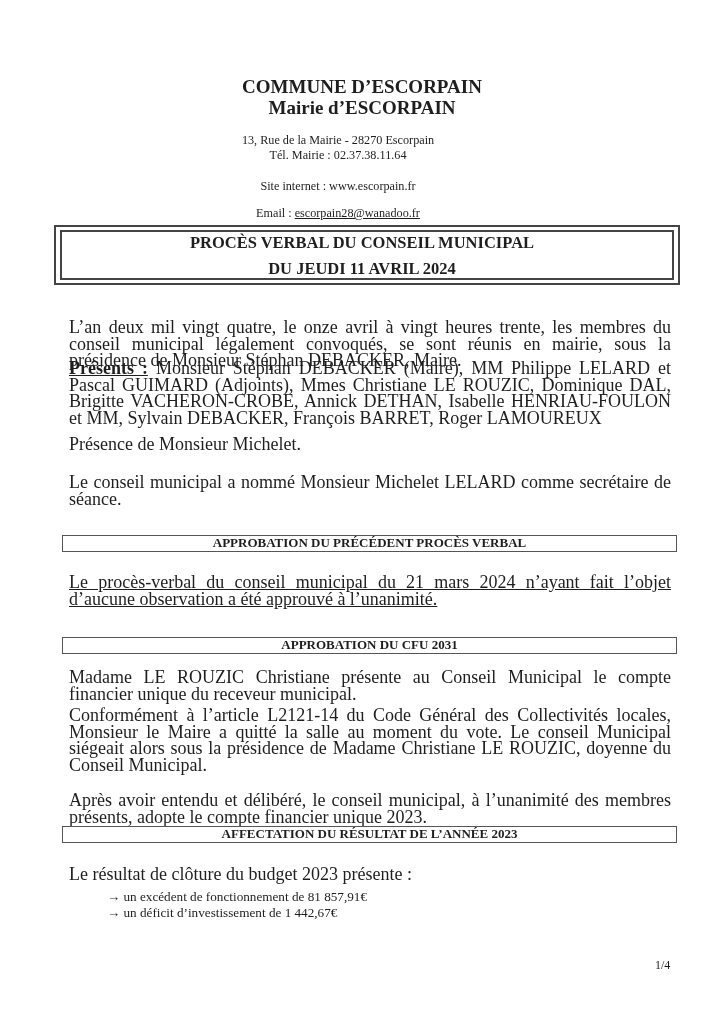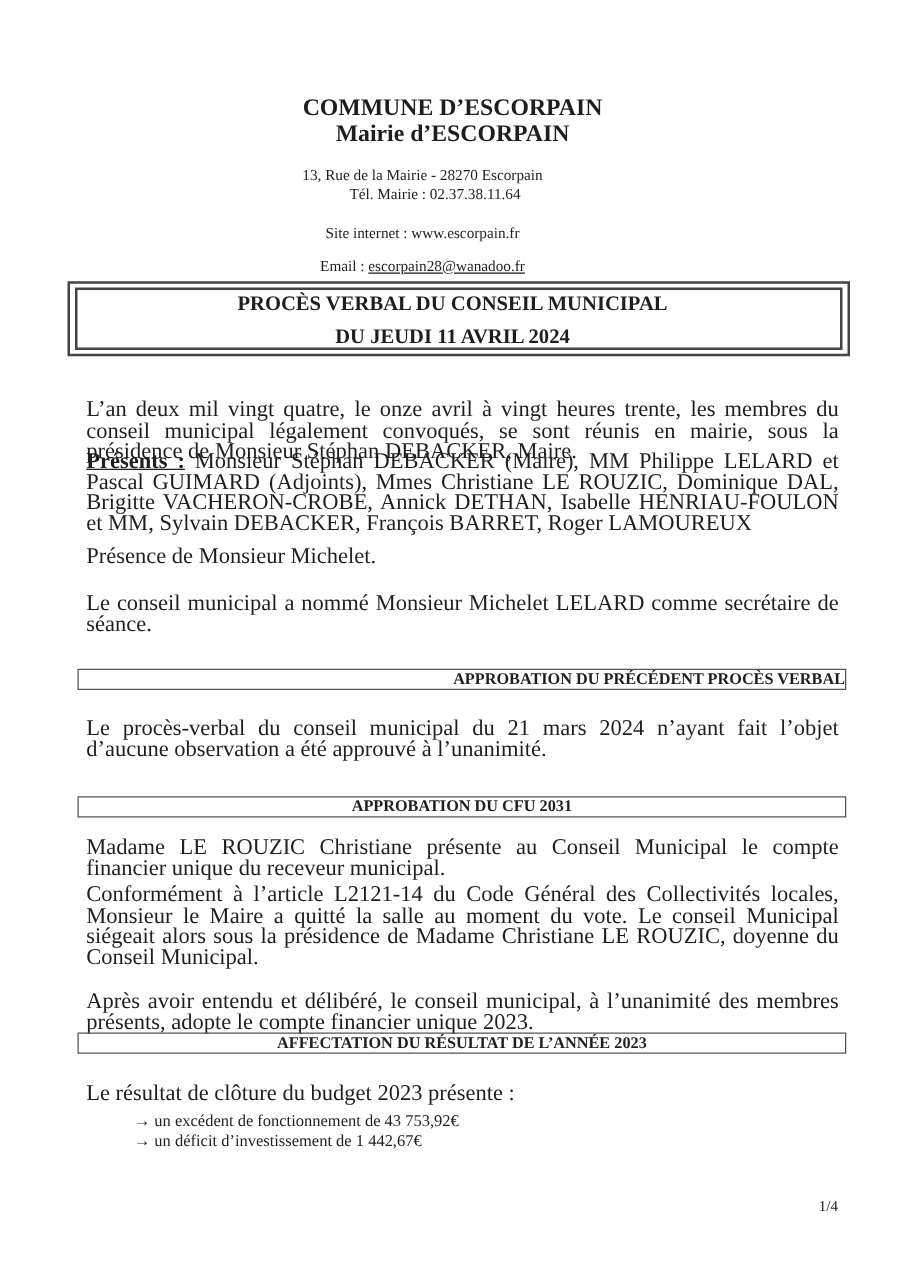--- a/index.html
+++ b/index.html
@@ -42,7 +42,7 @@
 <div class="abs h1 center" style="top:97px;">Mairie d’ESCORPAIN</div>
 
 <div class="abs addr center" style="top:133px;">13, Rue de la Mairie - 28270 Escorpain</div>
-<div class="abs addr center" style="top:148px;padding-left:10px;">Tél. Mairie : 02.37.38.11.64</div>
+<div class="abs addr center" style="top:148px;">Tél. Mairie : 02.37.38.11.64</div>
 <div class="abs addr center" style="top:164px;margin-top:42px;"><span>Email : </span><span class="email-link">escorpain28@wanadoo.fr</span></div>
 <div class="abs addr center" style="top:179px;">Site internet : www.escorpain.fr</div>
 

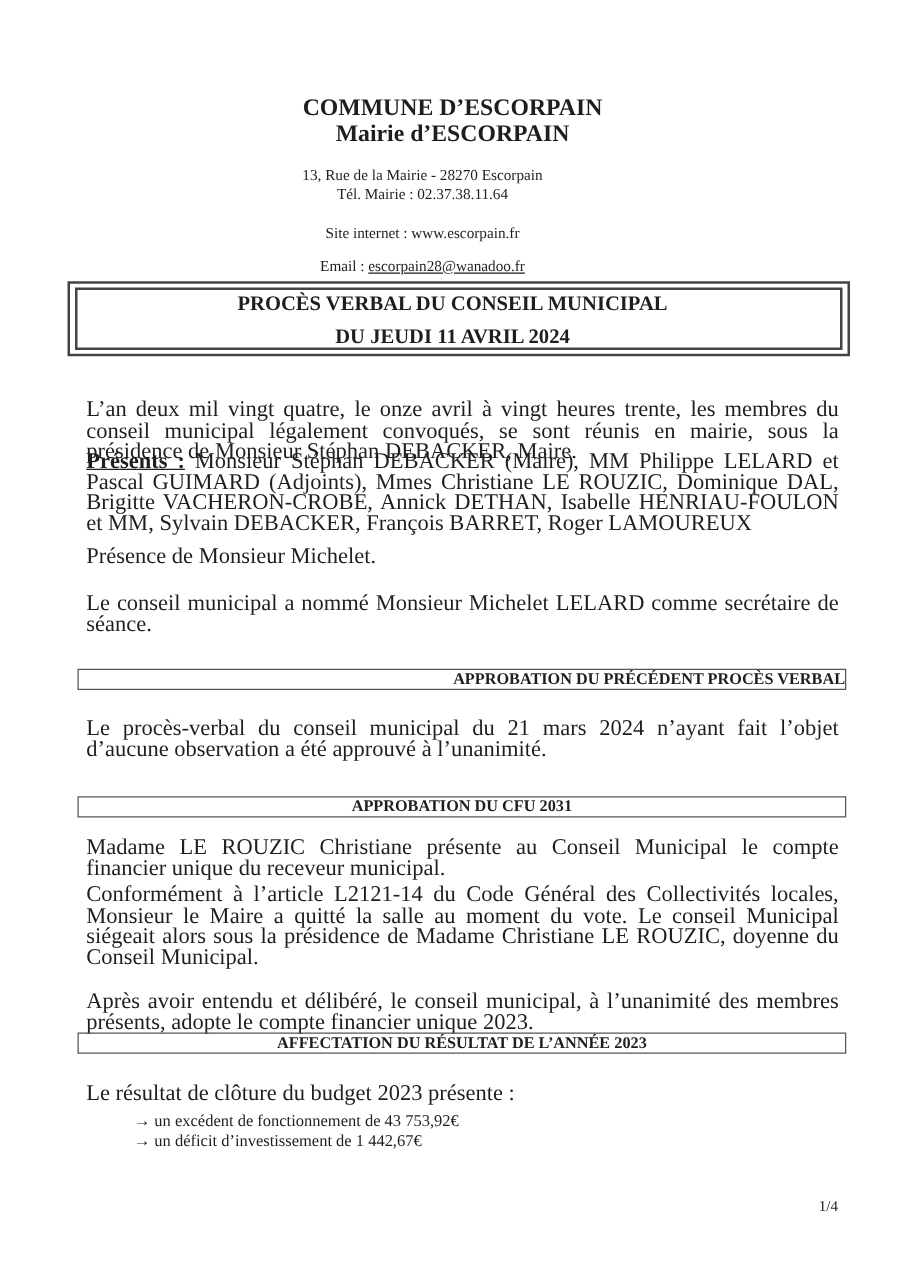--- a/index.html
+++ b/index.html
@@ -56,7 +56,7 @@
 <div class="abs para" style="top:436px;">Présence de Monsieur Michelet.</div>
 <div class="abs para" style="top:474px;">Le conseil municipal a nommé Monsieur Michelet LELARD comme secrétaire de séance.</div>
 
-<div class="abs section-box" style="top:535px;text-align:right;">APPROBATION DU PRÉCÉDENT PROCÈS VERBAL</div>
+<div class="abs section-box" style="top:535px;">APPROBATION DU PRÉCÉDENT PROCÈS VERBAL</div>
 <div class="abs para" style="top:574px;">Le procès-verbal du conseil municipal du 21 mars 2024 n’ayant fait l’objet d’aucune observation a été approuvé à l’unanimité.</div>
 
 <div class="abs section-box" style="top:637px;">APPROBATION DU CFU 2031</div>

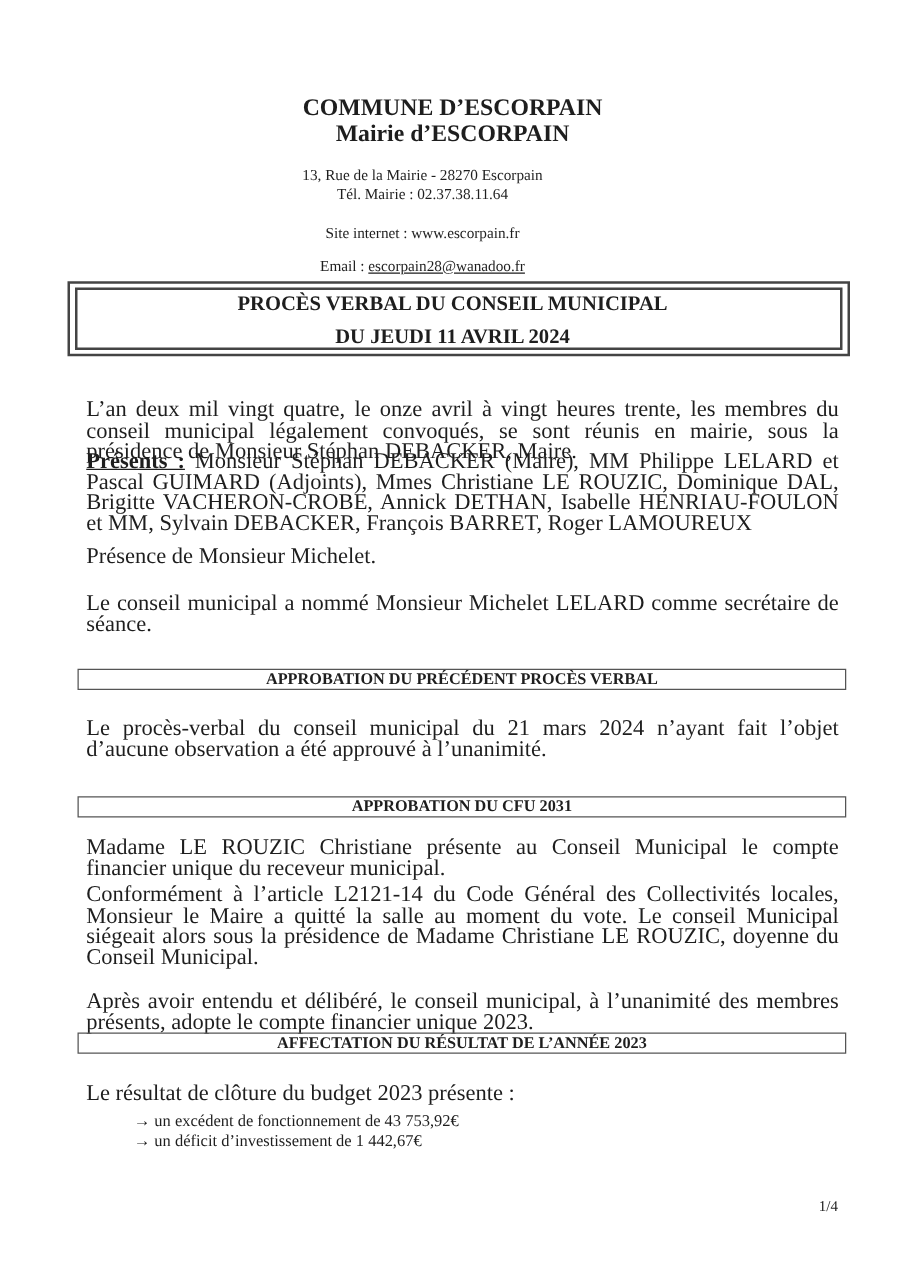--- a/index.html
+++ b/index.html
@@ -57,7 +57,7 @@
 <div class="abs para" style="top:474px;">Le conseil municipal a nommé Monsieur Michelet LELARD comme secrétaire de séance.</div>
 
 <div class="abs section-box" style="top:535px;">APPROBATION DU PRÉCÉDENT PROCÈS VERBAL</div>
-<div class="abs para" style="top:574px;">Le procès-verbal du conseil municipal du 21 mars 2024 n’ayant fait l’objet d’aucune observation a été approuvé à l’unanimité.</div>
+<div class="abs para" style="top:574px;text-decoration:underline;">Le procès-verbal du conseil municipal du 21 mars 2024 n’ayant fait l’objet d’aucune observation a été approuvé à l’unanimité.</div>
 
 <div class="abs section-box" style="top:637px;">APPROBATION DU CFU 2031</div>
 <div class="abs para" style="top:669px;">Madame LE ROUZIC Christiane présente au Conseil Municipal le compte financier unique du receveur municipal.</div>

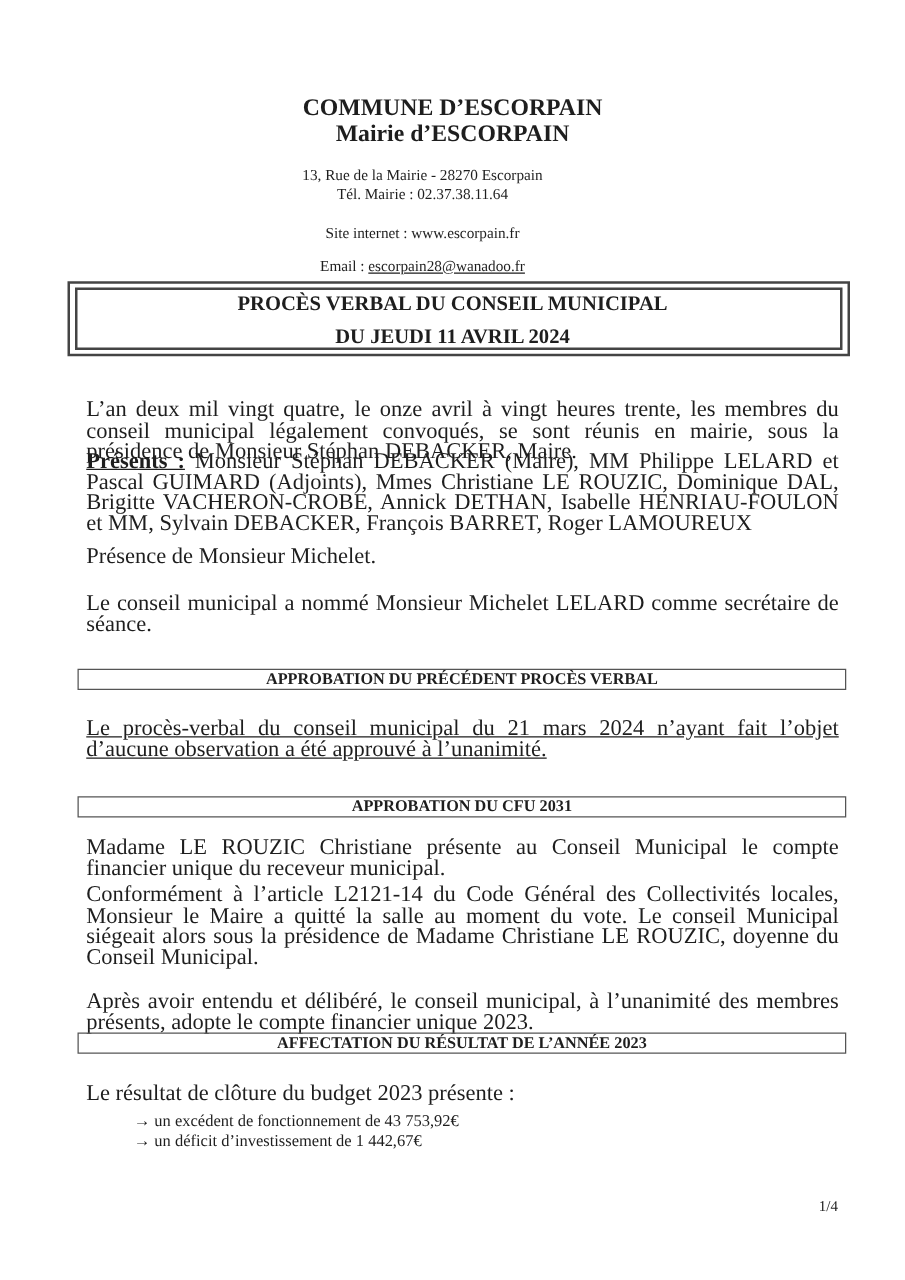--- a/index.html
+++ b/index.html
@@ -66,7 +66,7 @@
 
 <div class="abs section-box" style="top:826px;">AFFECTATION DU RÉSULTAT DE L’ANNÉE 2023</div>
 <div class="abs para" style="top:866px;">Le résultat de clôture du budget 2023 présente :</div>
-<div class="abs bullet" style="top:889px;"><span>→</span> <span>un excédent de fonctionnement de 43 753,92€</span></div>
+<div class="abs bullet" style="top:889px;"><span>→</span> <span>un excédent de fonctionnement de 81 857,91€</span></div>
 <div class="abs bullet" style="top:905px;"><span>→</span> <span>un déficit d’investissement de 1 442,67€</span></div>
 
 <div class="abs pagenum">1/4</div>

